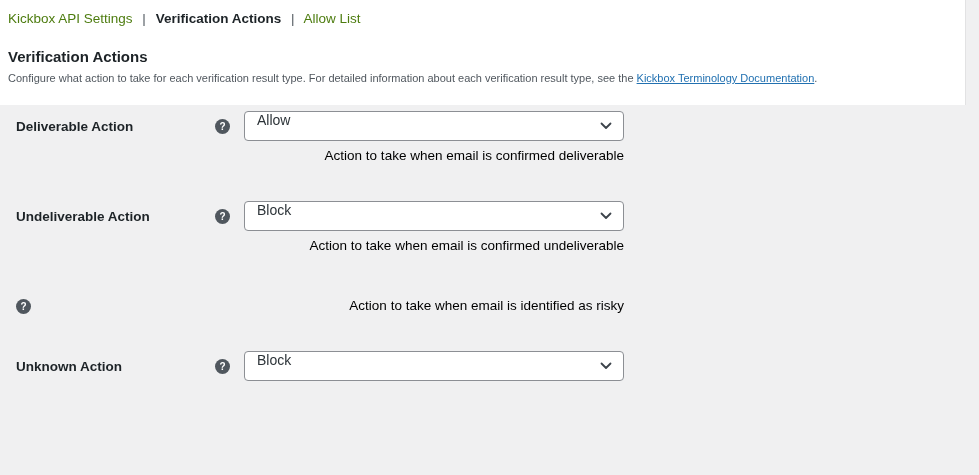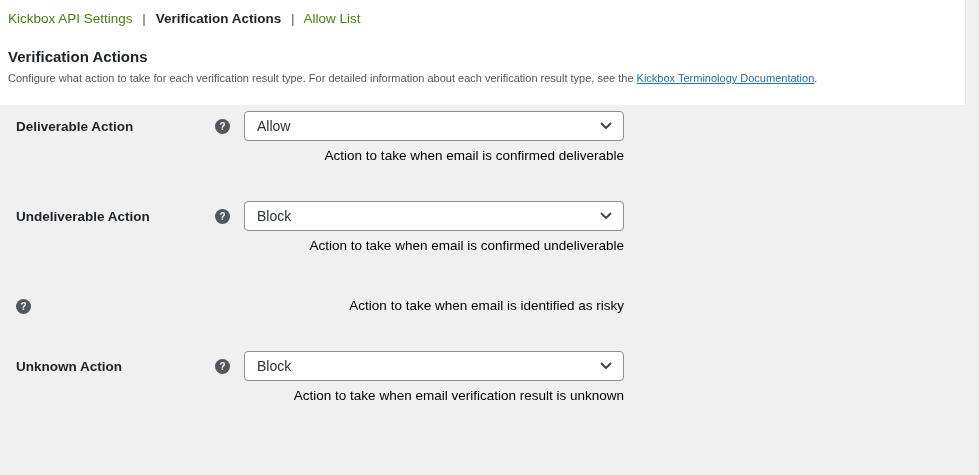--- a/index.html
+++ b/index.html
@@ -96,7 +96,6 @@
     border: 1px solid #8c8f94;
     border-radius: 4px;
     display: flex;
-    align-items: center;
     padding: 0 32px 0 12px;
     font-size: 14px;
     color: #2c3338;

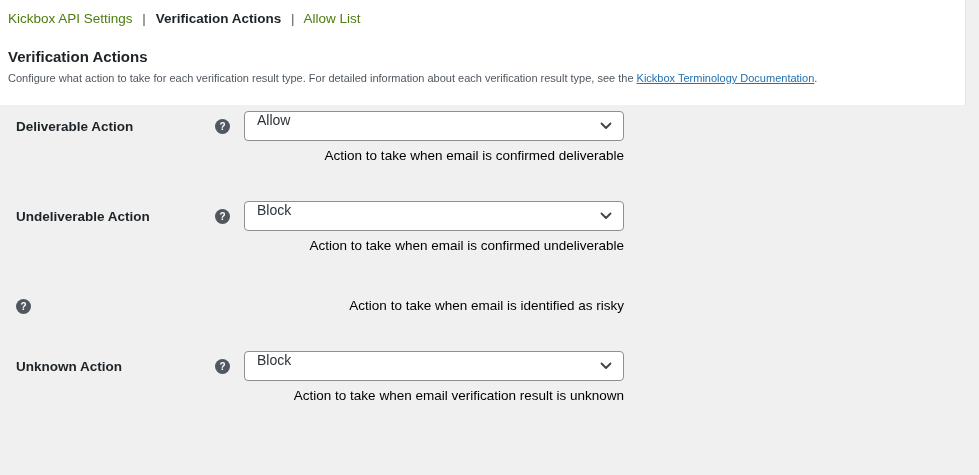--- a/index.html
+++ b/index.html
@@ -181,7 +181,6 @@
           <polyline points="1.5,1.5 6,6 10.5,1.5" fill="none" stroke="#3c434a" stroke-width="1.8" stroke-linecap="round" stroke-linejoin="round"></polyline>
         </svg>
     </div>
-    <div class="field-desc">Action to take when email verification result is unknown</div>
   </div>
 
 </div>

